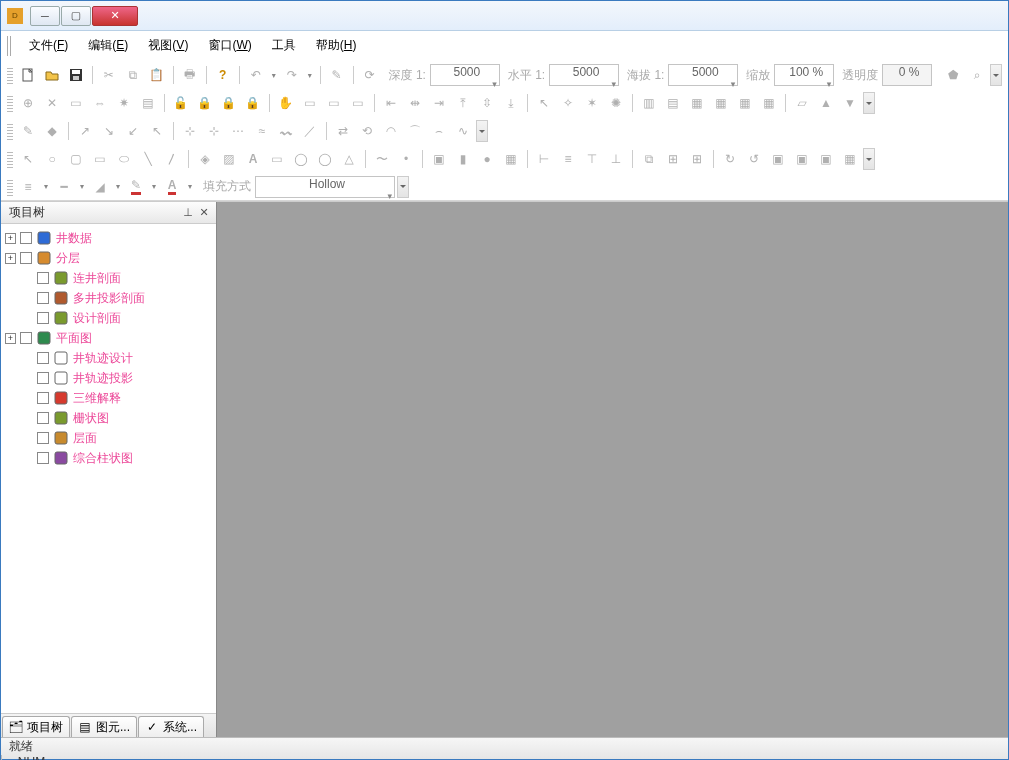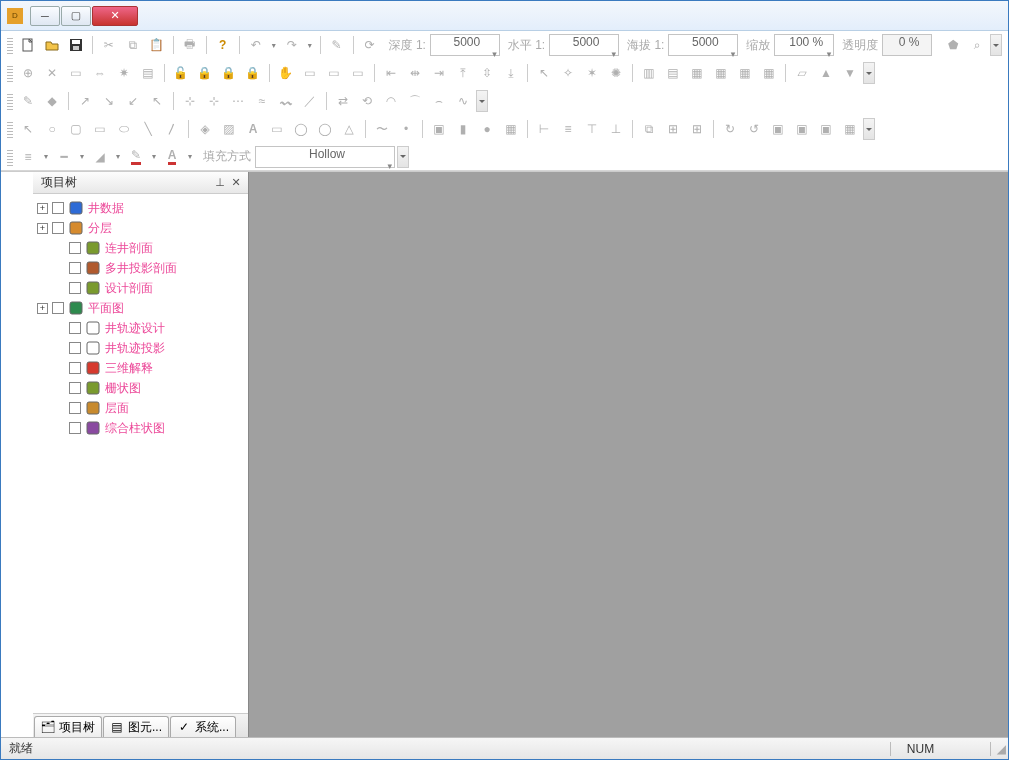--- a/index.html
+++ b/index.html
@@ -69,6 +69,15 @@
     </div>
   </div>
 
+  <div class="menubar">
+    <div class="grip"></div>
+    <div class="menu-item"><span>文件</span>(<u>F</u>)</div>
+    <div class="menu-item"><span>编辑</span>(<u>E</u>)</div>
+    <div class="menu-item"><span>视图</span>(<u>V</u>)</div>
+    <div class="menu-item"><span>窗口</span>(<u>W</u>)</div>
+    <div class="menu-item">工具</div>
+    <div class="menu-item"><span>帮助</span>(<u>H</u>)</div>
+  </div>
 
   <div class="toolbar">
     <div class="grip"></div>

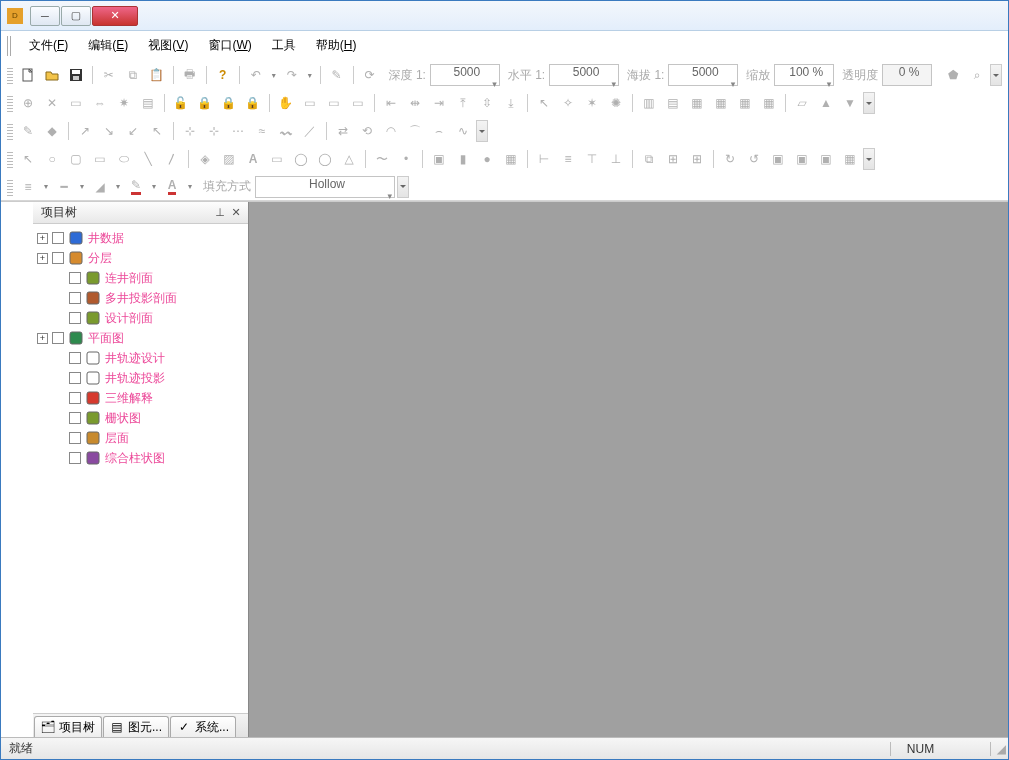--- a/index.html
+++ b/index.html
@@ -30,7 +30,7 @@
 .overflow-btn span{width:0;height:0;border-left:3px solid transparent;border-right:3px solid transparent;border-top:3px solid #666;}
 
 .work-area { flex: 1; display: flex; min-height: 0; border-top: 1px solid #ccc;}
-.side-panel { width: 216px; display: flex; flex-direction: column; border-right: 1px solid #888; background:#fff;margin-left:32px; }
+.side-panel { width: 216px; display: flex; flex-direction: column; border-right: 1px solid #888; background:#fff; }
 .panel-header { height: 22px; background: linear-gradient(#fdfdfd,#e8e8e8); border-bottom:1px solid #ccc; display:flex; align-items:center; padding:0 4px 0 8px; color:#333;}
 .panel-header .ph-title{flex:1;}
 .panel-header .ph-btn{ width:16px;height:16px;display:flex;align-items:center;justify-content:center;color:#555;font-size:11px;}

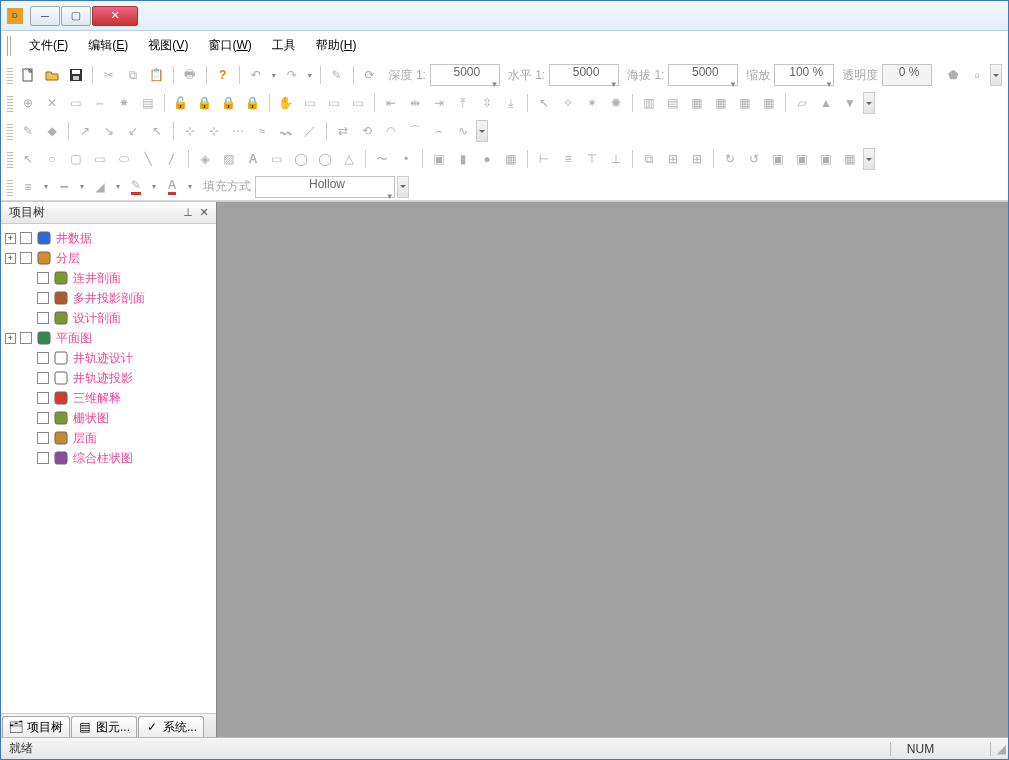--- a/index.html
+++ b/index.html
@@ -47,7 +47,7 @@
 
 .canvas{ flex:1; background:#a0a0a0; }
 
-.statusbar{ height:22px; background:linear-gradient(#f6f6f6,#e6e6e6); border-top:1px solid #bbb; display:flex; align-items:center;}
+.statusbar{ height:22px; background:linear-gradient(#f6f6f6,#e6e6e6); border-top:1px solid #bbb; display:flex; align-items:flex-start;flex-direction:column;}
 .statusbar .sb-left{ padding:0 8px; color:#333; width:410px;}
 .statusbar .sb-mid{ flex:1; border-left:1px solid #bbb;}
 .statusbar .sb-cell{ width:60px; border-left:1px solid #bbb; text-align:center; color:#333;}

